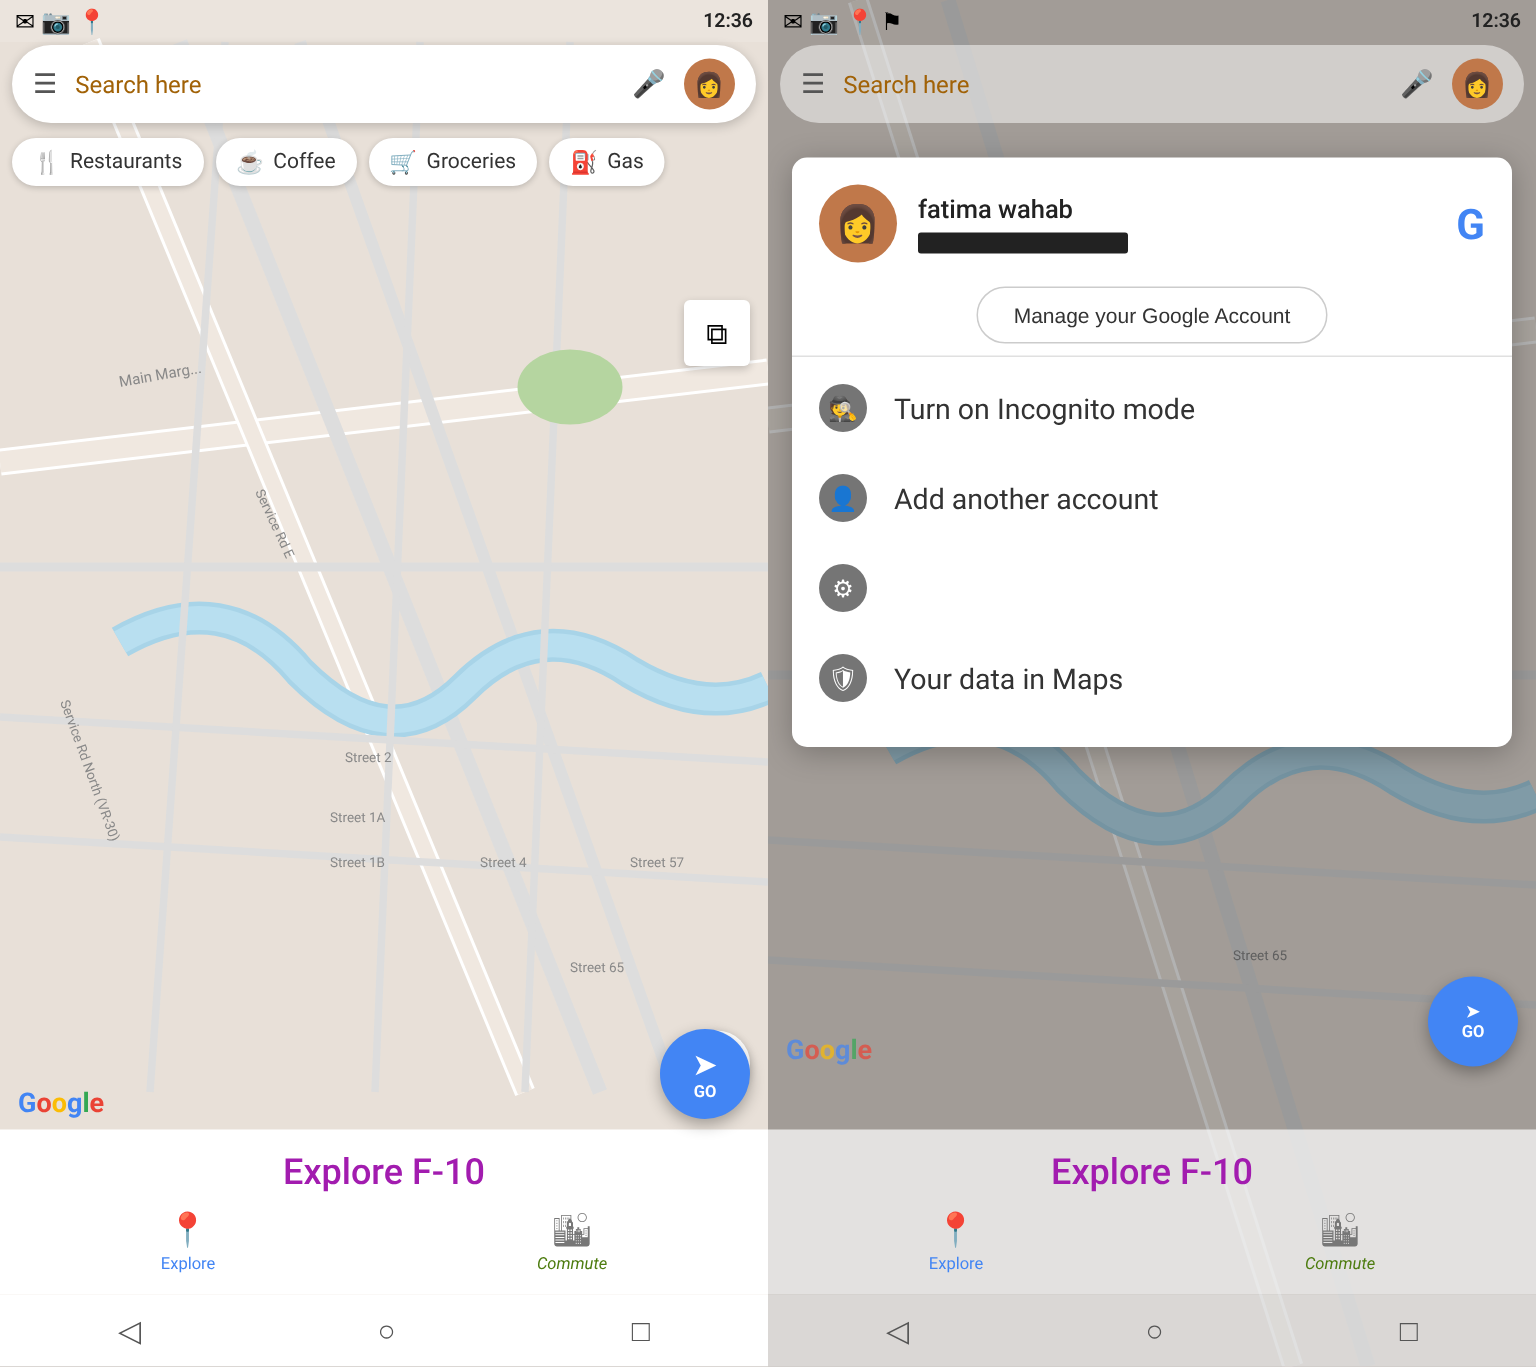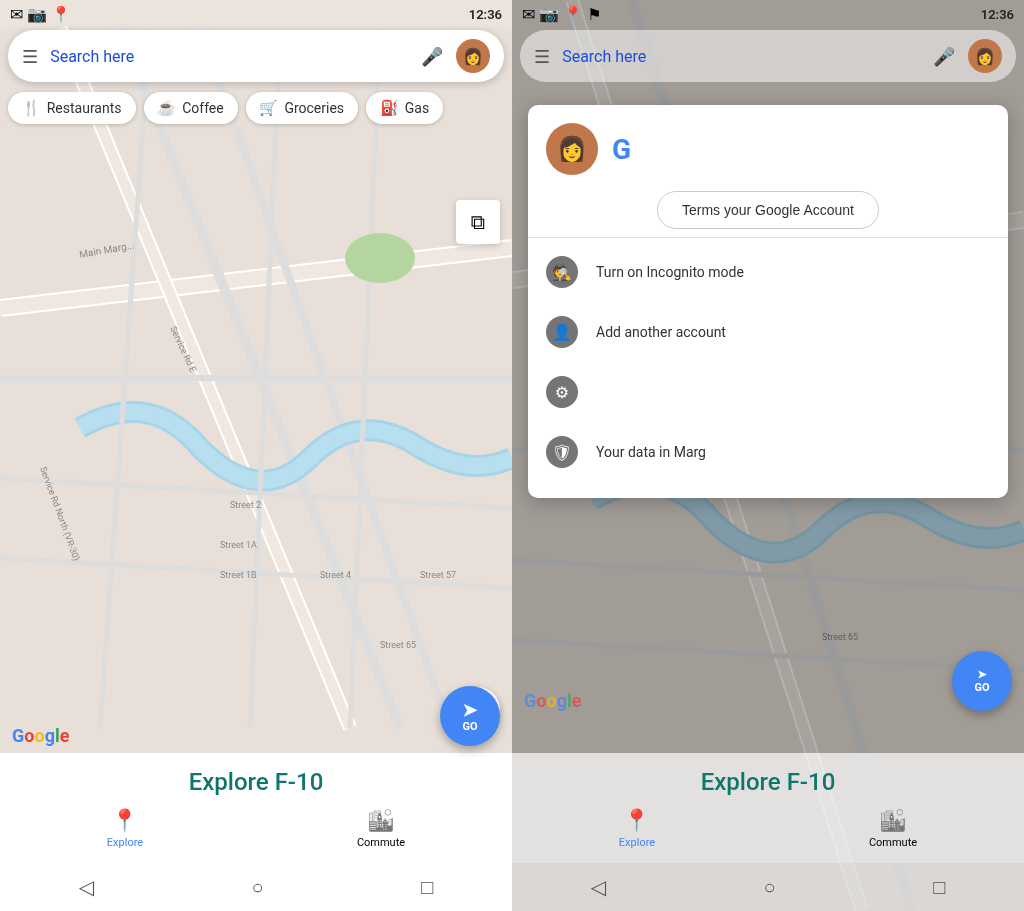--- a/index.html
+++ b/index.html
@@ -68,7 +68,7 @@
     .search-text {
       flex: 1;
       font-size: 16px;
-      color: #1d4ed8;
+      color: #a16207;
     }
     .mic-icon {
       font-size: 18px;

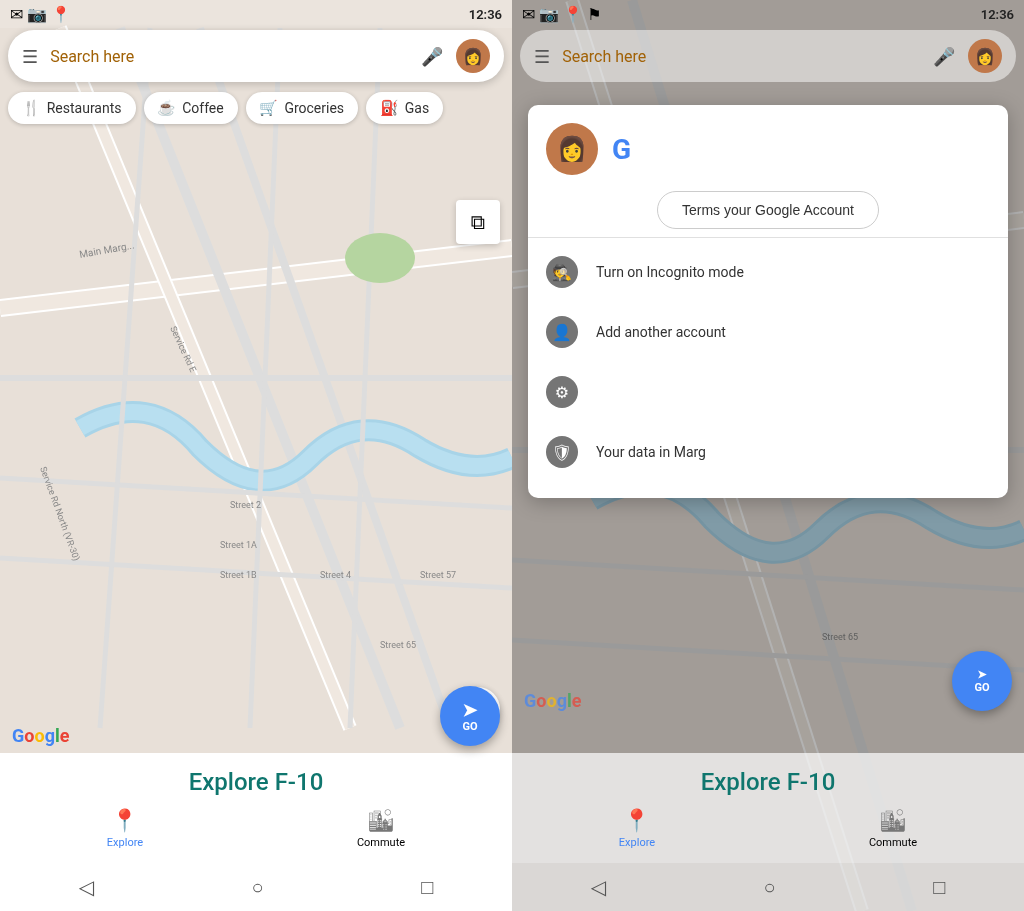--- a/index.html
+++ b/index.html
@@ -614,6 +614,10 @@
 
     <div class="user-header">
       <div class="user-avatar">👩</div>
+      <div class="user-info">
+        <div class="user-name">fatima wahab</div>
+        <div class="user-email-redacted"></div>
+      </div>
       <div class="google-g">
         <span class="g-blue">G</span>
       </div>

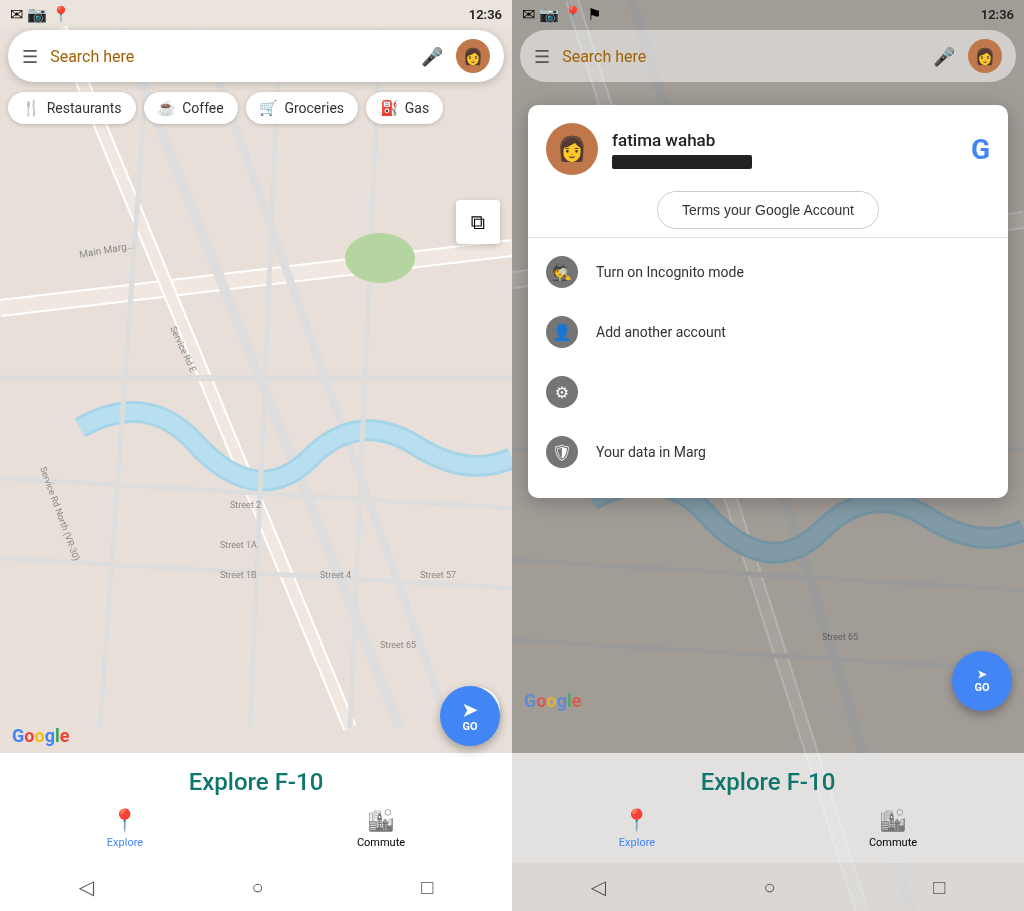--- a/index.html
+++ b/index.html
@@ -623,7 +623,7 @@
       </div>
     </div>
 
-    <button class="manage-account-btn">Terms your Google Account</button>
+    <button class="manage-account-btn">Manage your Google Account</button>
 
     <div class="card-divider"></div>
 

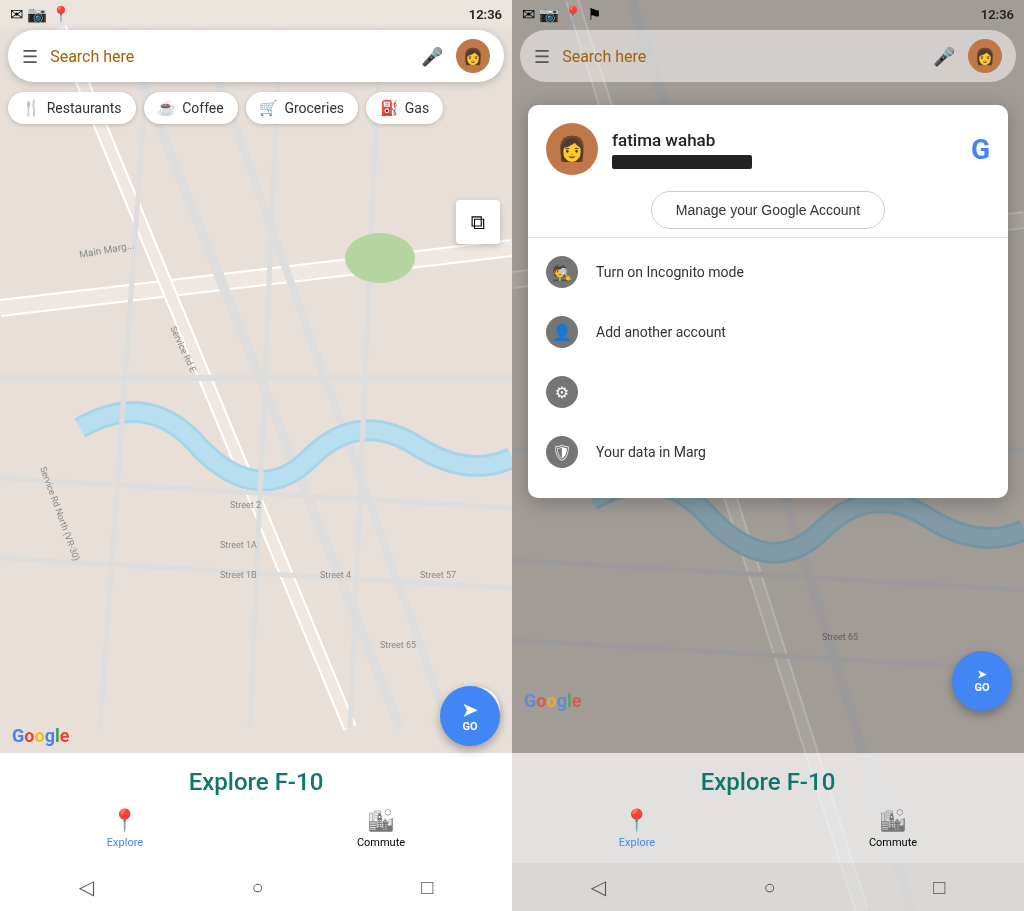--- a/index.html
+++ b/index.html
@@ -390,7 +390,7 @@
       flex-shrink: 0;
     }
     .menu-item-label {
-      font-size: 14px;
+      font-size: 19px;
       color: #333;
     }
 

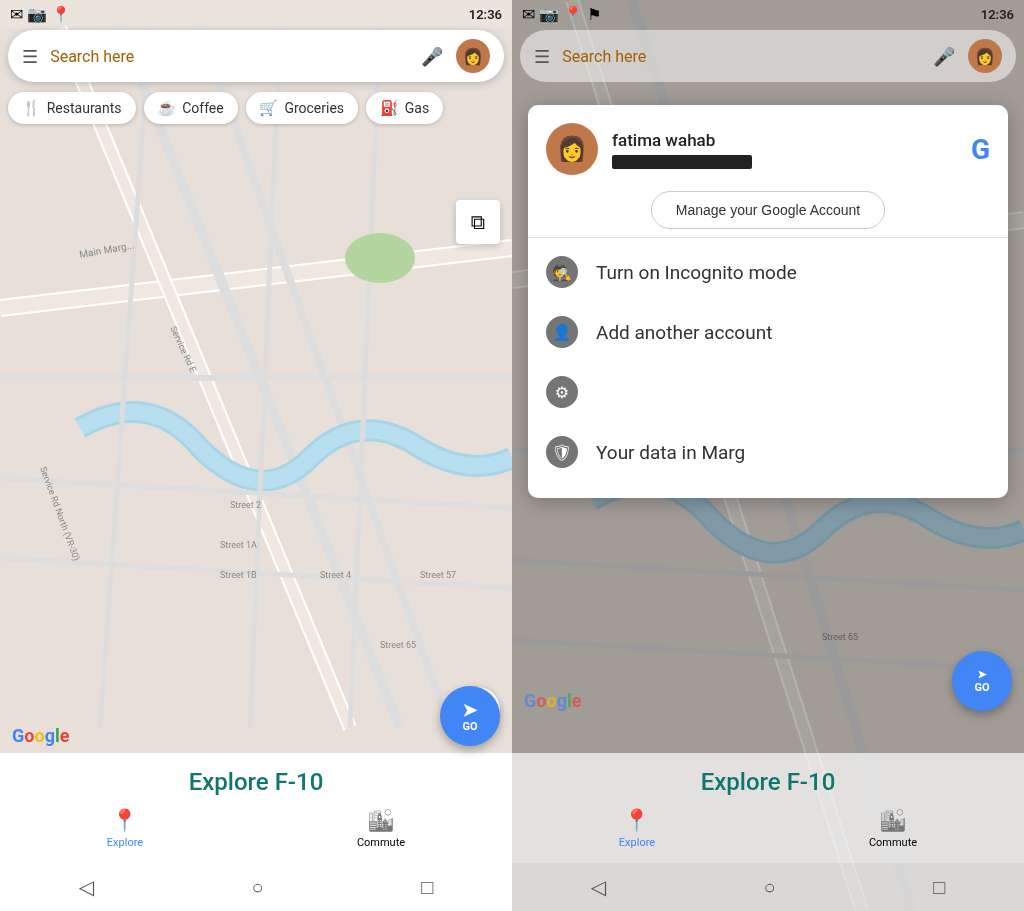--- a/index.html
+++ b/index.html
@@ -643,7 +643,7 @@
 
     <div class="menu-item">
       <div class="menu-item-icon">🛡</div>
-      <span class="menu-item-label">Your data in Marg</span>
+      <span class="menu-item-label">Your data in Maps</span>
     </div>
 
   </div>

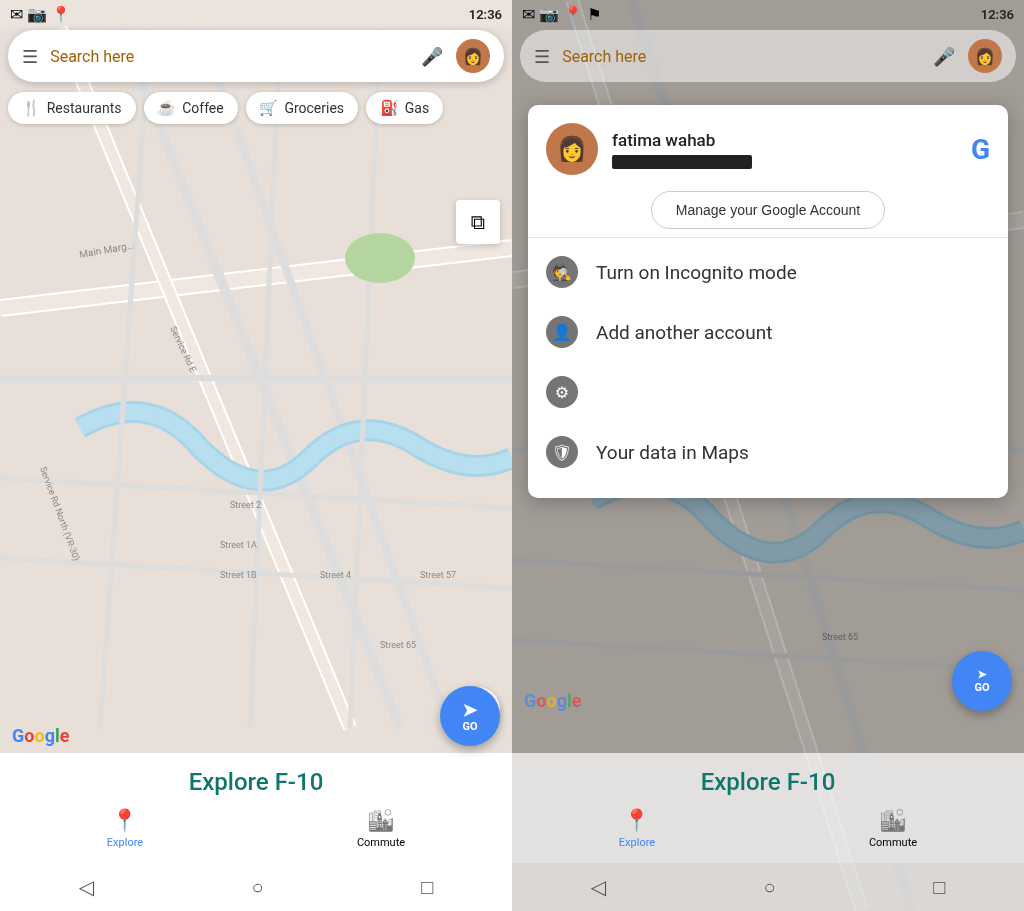--- a/index.html
+++ b/index.html
@@ -215,7 +215,7 @@
     .explore-title {
       font-size: 24px;
       font-weight: 500;
-      color: #0f766e;
+      color: #a21caf;
       margin-bottom: 12px;
     }
     .bottom-nav {

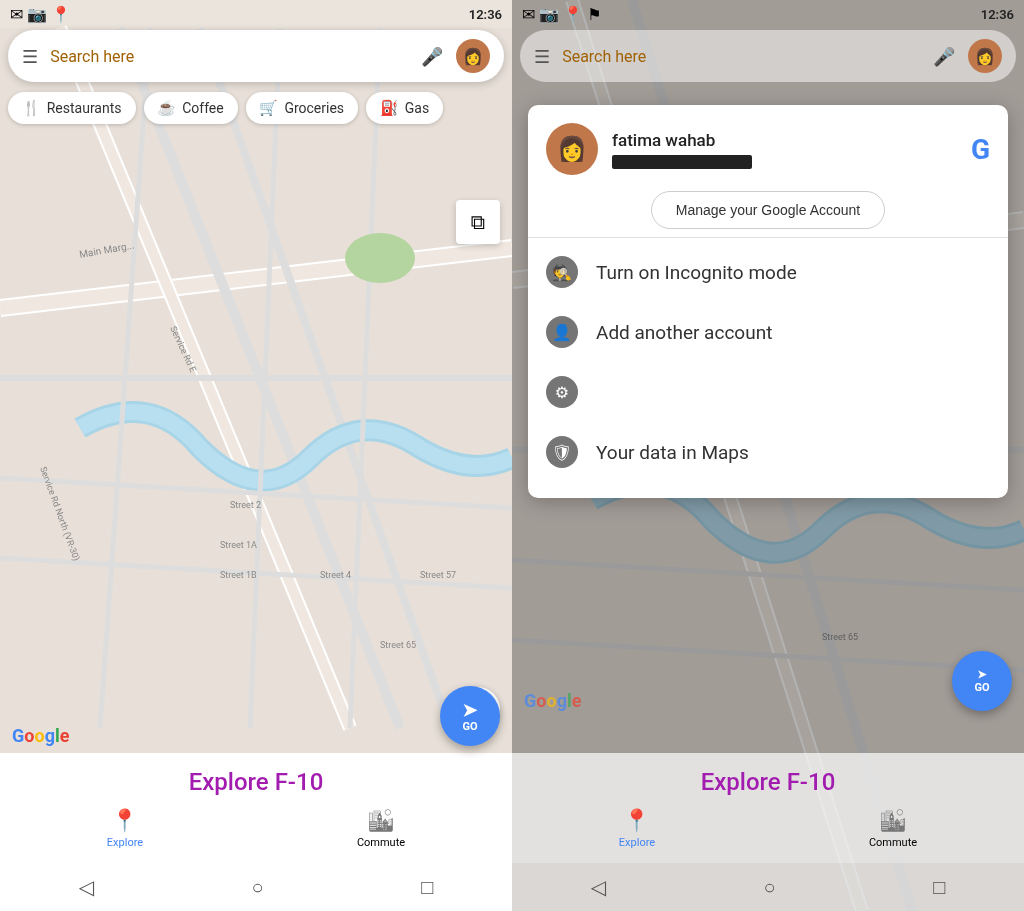--- a/index.html
+++ b/index.html
@@ -239,7 +239,7 @@
     .nav-active .nav-icon { color: #4285F4; }
     .nav-active .nav-label { color: #4285F4; }
     .nav-inactive .nav-icon { color: #777; }
-    .nav-inactive .nav-label { color: #000000; }
+    .nav-inactive .nav-label { color: #4d7c0f; font-style: italic; }
 
     
     .sys-nav {

